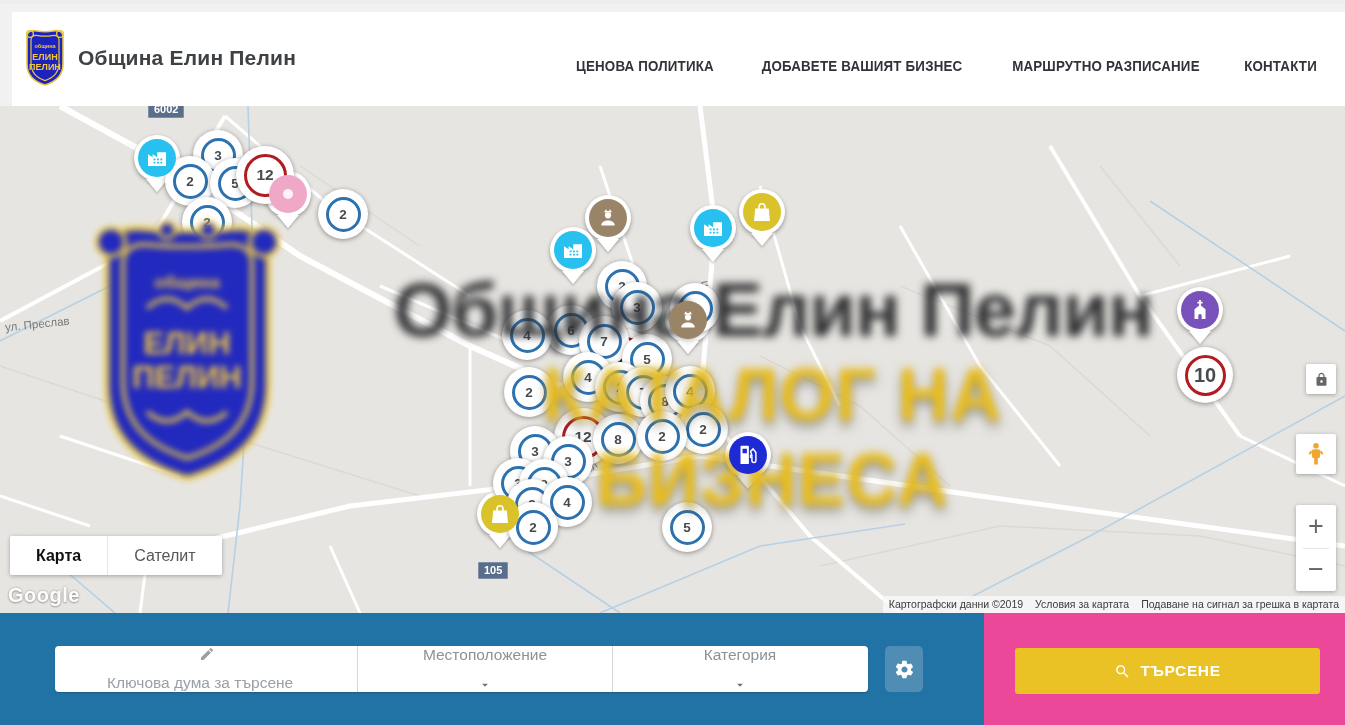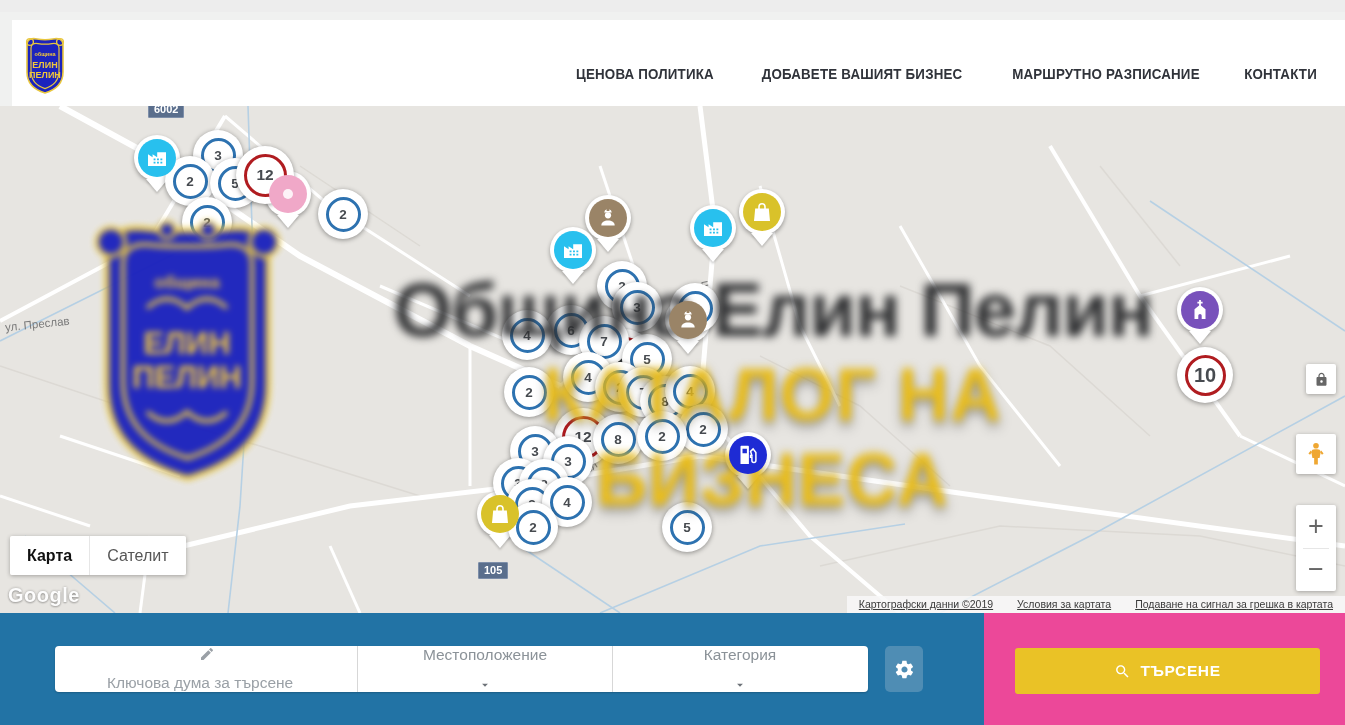--- a/index.html
+++ b/index.html
@@ -8,7 +8,7 @@
   .page { position:relative; width:1345px; height:725px; }
 
   
-  .header { position:absolute; left:0; top:12px; width:1345px; height:106px; background:#fff;text-align:center; }
+  .header { position:absolute; left:0; top:4px; width:1345px; height:106px; background:#fff;text-align:center; }
   .header::before { content:""; position:absolute; left:0; top:0; width:100%; height:8px; background:#f0f1f0; }
   .header::after  { content:""; position:absolute; left:0; top:0; width:12px; height:100%; background:#f0f1f0; }
   .brand { position:absolute; left:22px; top:24px; display:flex; align-items:center; gap:10px; }

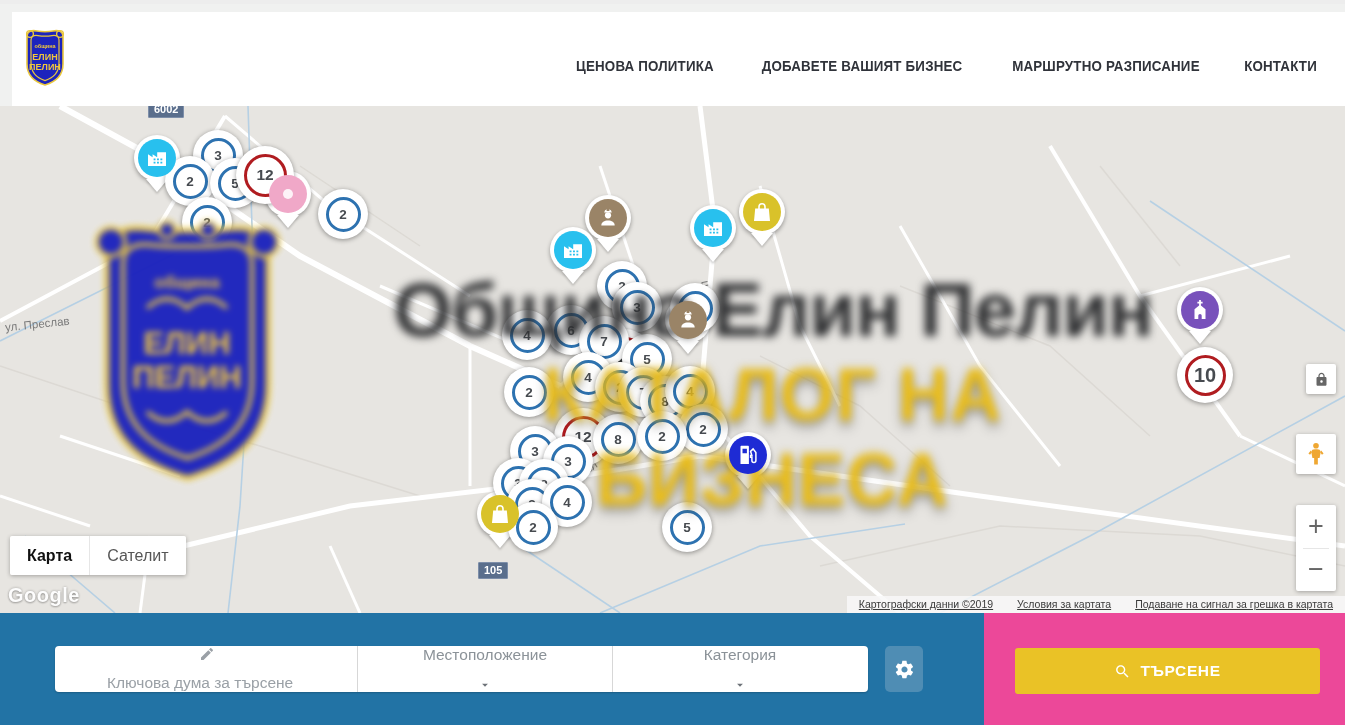--- a/index.html
+++ b/index.html
@@ -110,6 +110,7 @@
         <text x="23" y="42" text-anchor="middle" font-size="9" fill="#f0c63c" font-weight="bold">ПЕЛИН</text>
       </svg>
       <div class="brand-text">
+        <div class="t1">Община Елин Пелин</div>
       </div>
     </div>
     <div class="nav">

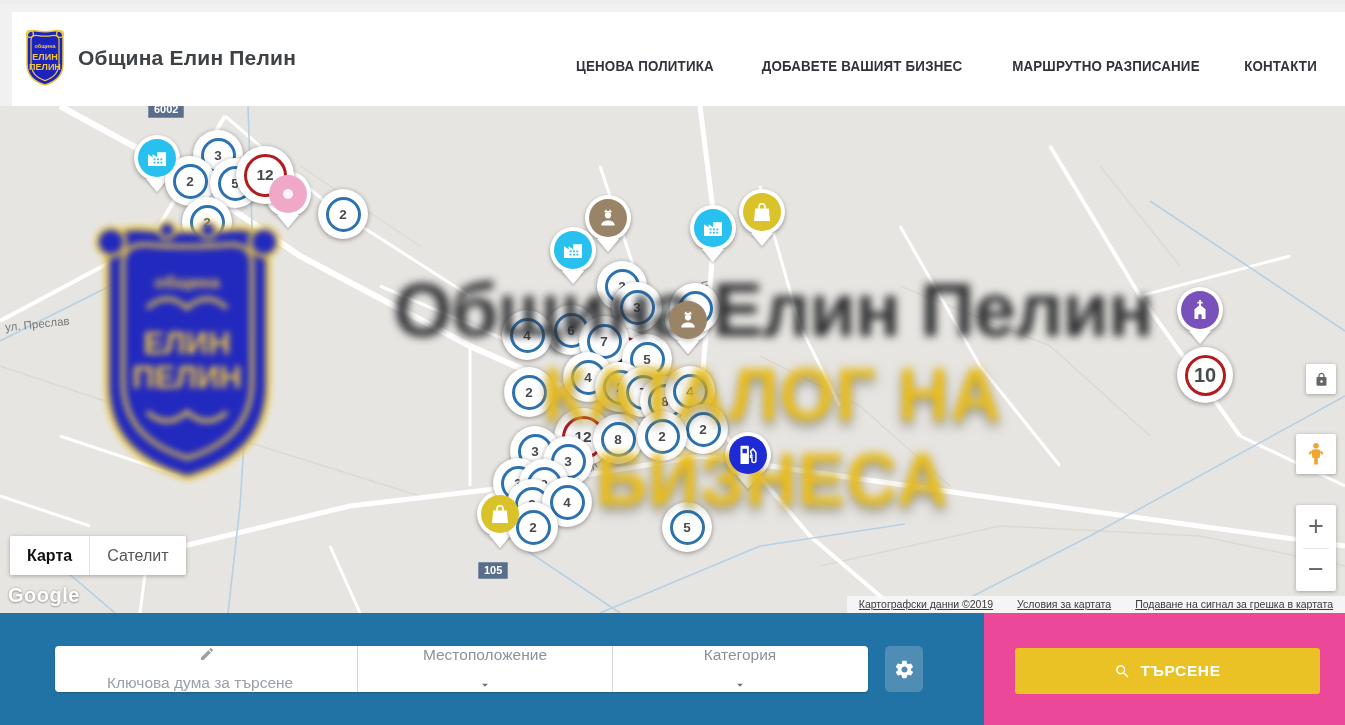--- a/index.html
+++ b/index.html
@@ -50,7 +50,7 @@
   
   .maptype { position:absolute; left:10px; top:430px; display:flex;
     box-shadow:0 1px 4px rgba(0,0,0,.3); border-radius:2px; overflow:hidden; }
-  .maptype-btn { background:#fff; height:39px; display:flex; align-items:center; padding:0 17px;
+  .maptype-btn { background:#fff; height:39px; display:flex; align-items:center; padding:0 26px;
     font-size:16px; cursor:pointer; }
   .maptype-btn.active { font-weight:bold; color:#111; }
   .maptype-btn.inactive { color:#565656; border-left:1px solid #e6e6e6; }

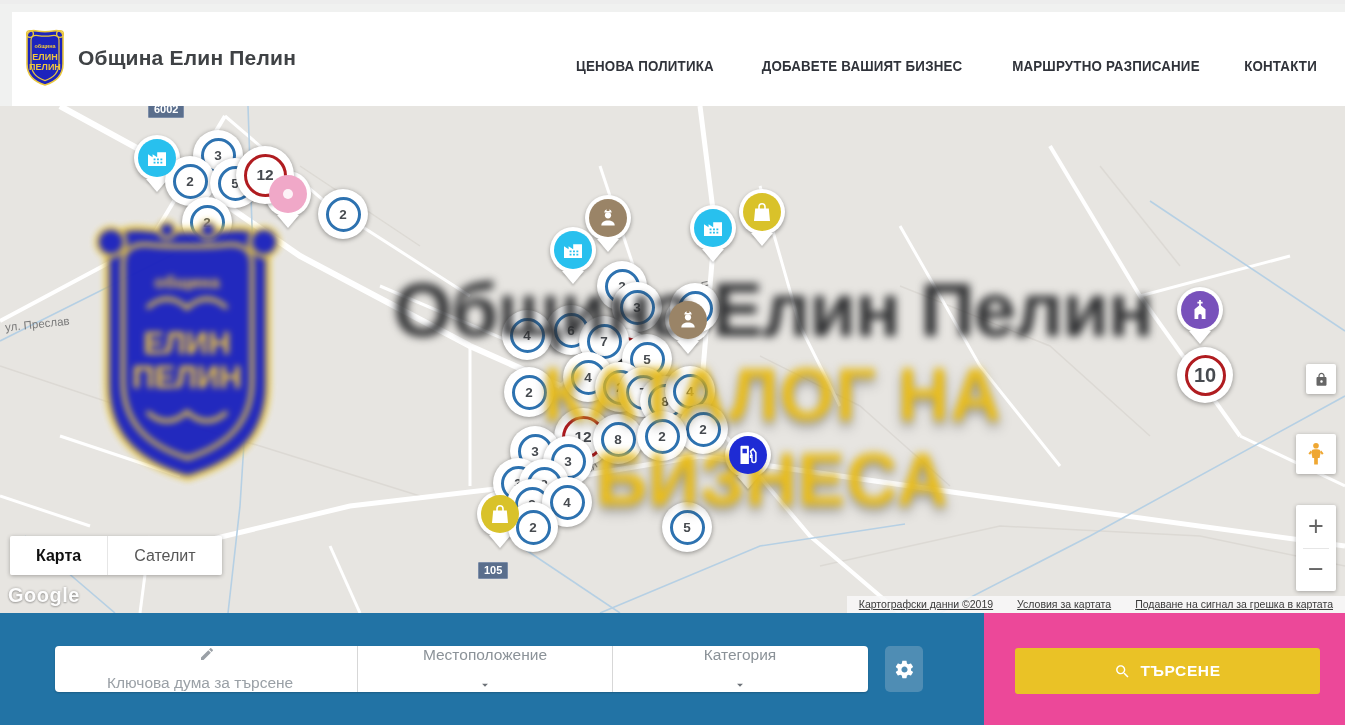--- a/index.html
+++ b/index.html
@@ -57,7 +57,7 @@
   .google-logo { position:absolute; left:8px; top:478px; font-size:20px; font-weight:bold; color:#fff;
     letter-spacing:.5px; text-shadow:0 0 3px rgba(0,0,0,.3), 0 1px 2px rgba(0,0,0,.25); opacity:.95; }
   .attribution { position:absolute; right:0; top:490px; display:flex; font-size:10.5px; color:#3a3a3a; }
-  .attribution span { background:rgba(248,248,248,.85); padding:2px 12px 3px; white-space:nowrap;text-decoration:underline; }
+  .attribution span { background:rgba(248,248,248,.85); padding:2px 6px 3px; white-space:nowrap; }
   .ctl { position:absolute; background:#fff; box-shadow:0 1px 4px rgba(0,0,0,.3); border-radius:2px; }
   .ctl-lock { left:1306px; top:258px; width:30px; height:30px; display:flex; align-items:center;
     justify-content:center; color:#666; }

